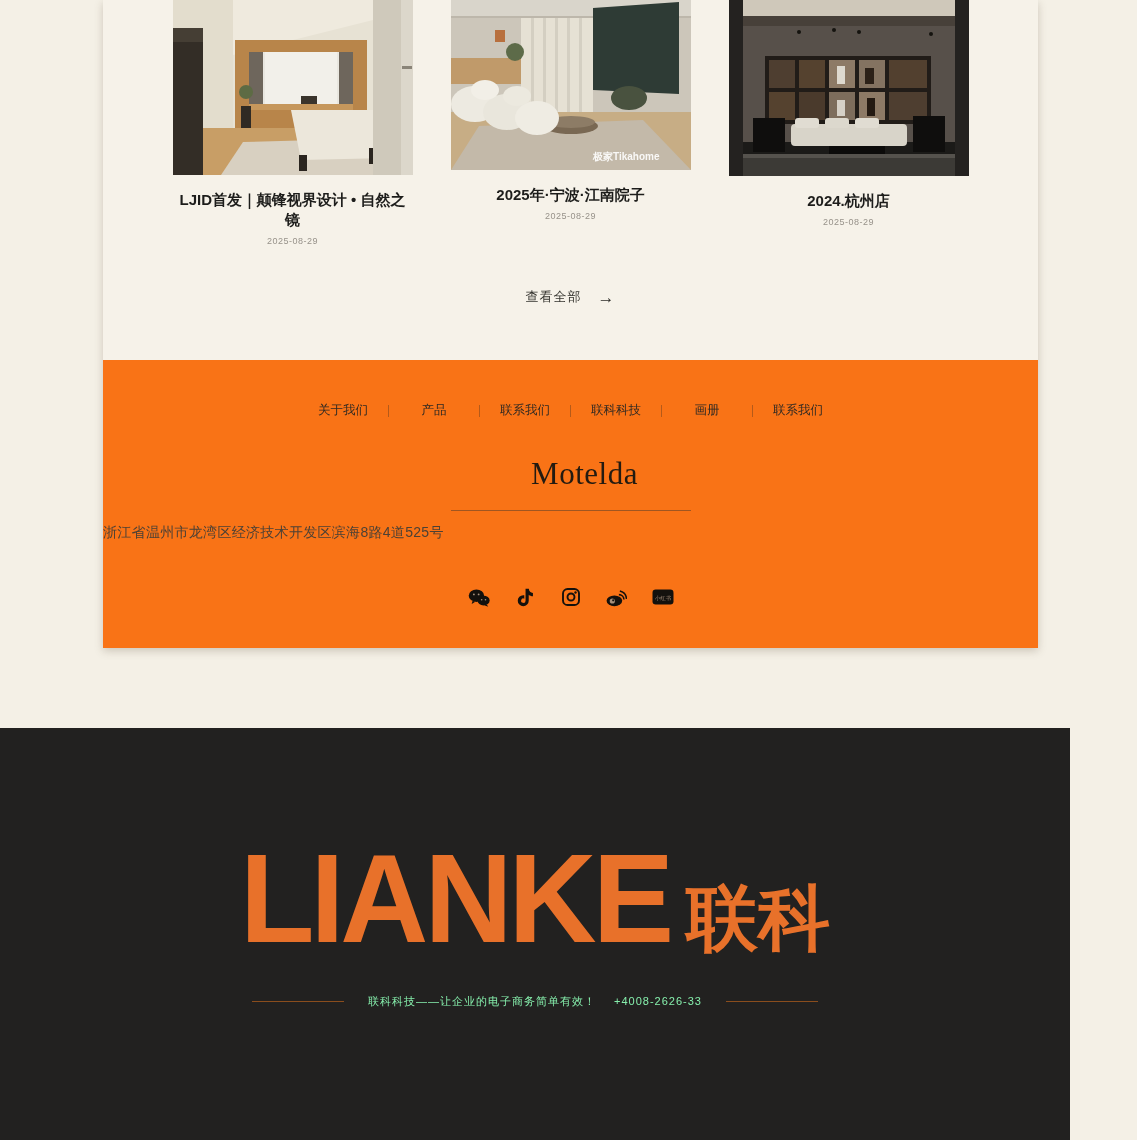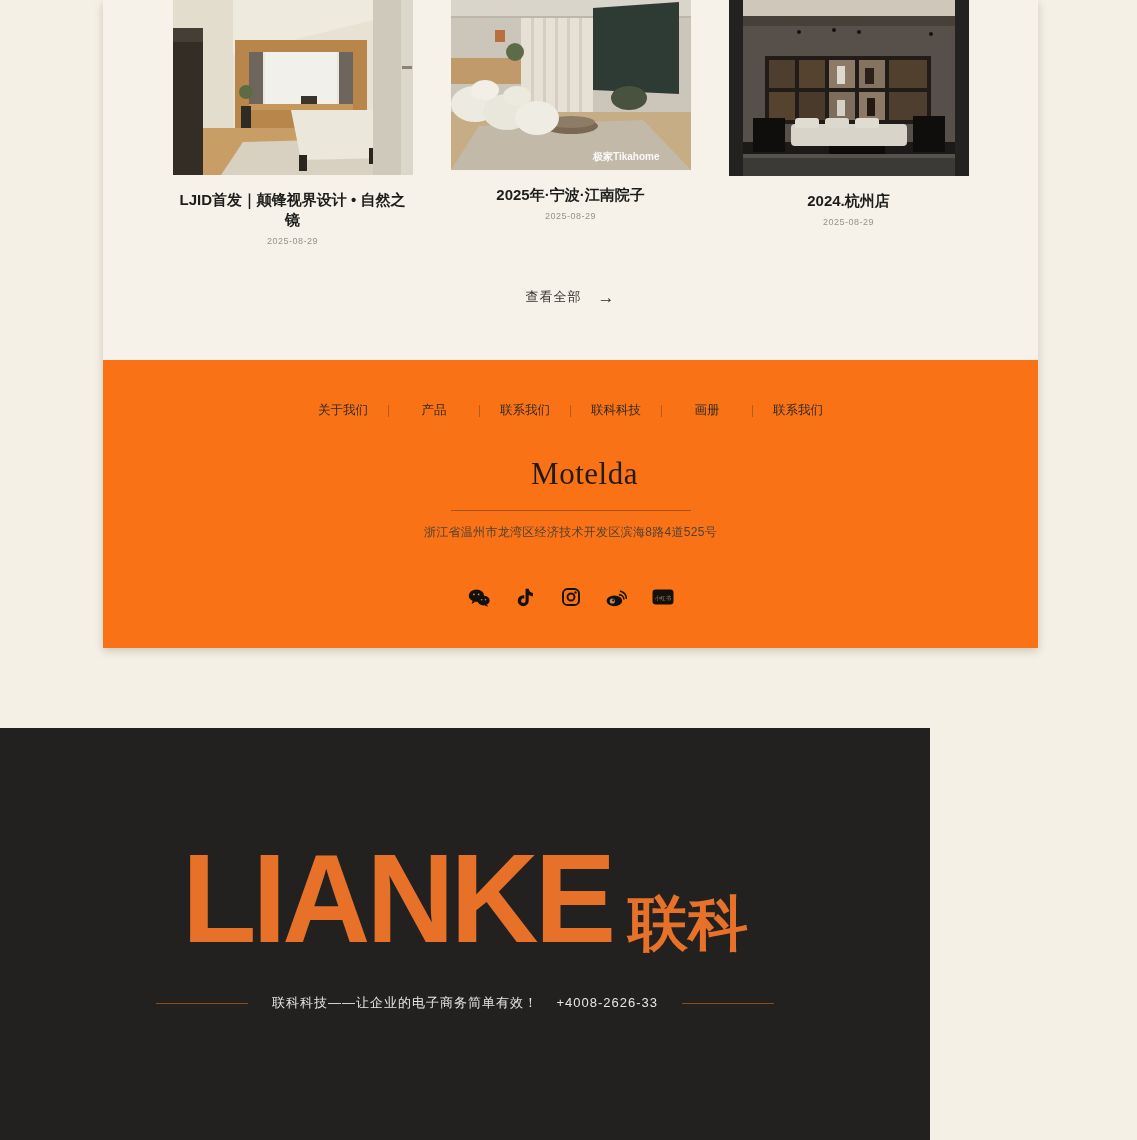--- a/index.html
+++ b/index.html
@@ -52,7 +52,7 @@
     font-family:"Liberation Serif", serif; font-size:31px; color:#231b11; letter-spacing:.5px;padding-left:28px;
   }
   .f-divider { position:absolute; top:150px; left:calc(50% - 120px); width:240px; border-top:1px solid rgba(72,58,43,.5); }
-  .f-tiny { position:absolute; left:0; width:100%; text-align:center; font-size:12px; color:#4c4135; letter-spacing:.3px; }
+  .f-tiny { position:absolute; left:0; width:100%; text-align:left; font-size:14px; color:#4c4135; letter-spacing:.3px; }
   .f-address { top:164px; }
   .f-company { top:180px; }
   .f-icp     { top:190px; }

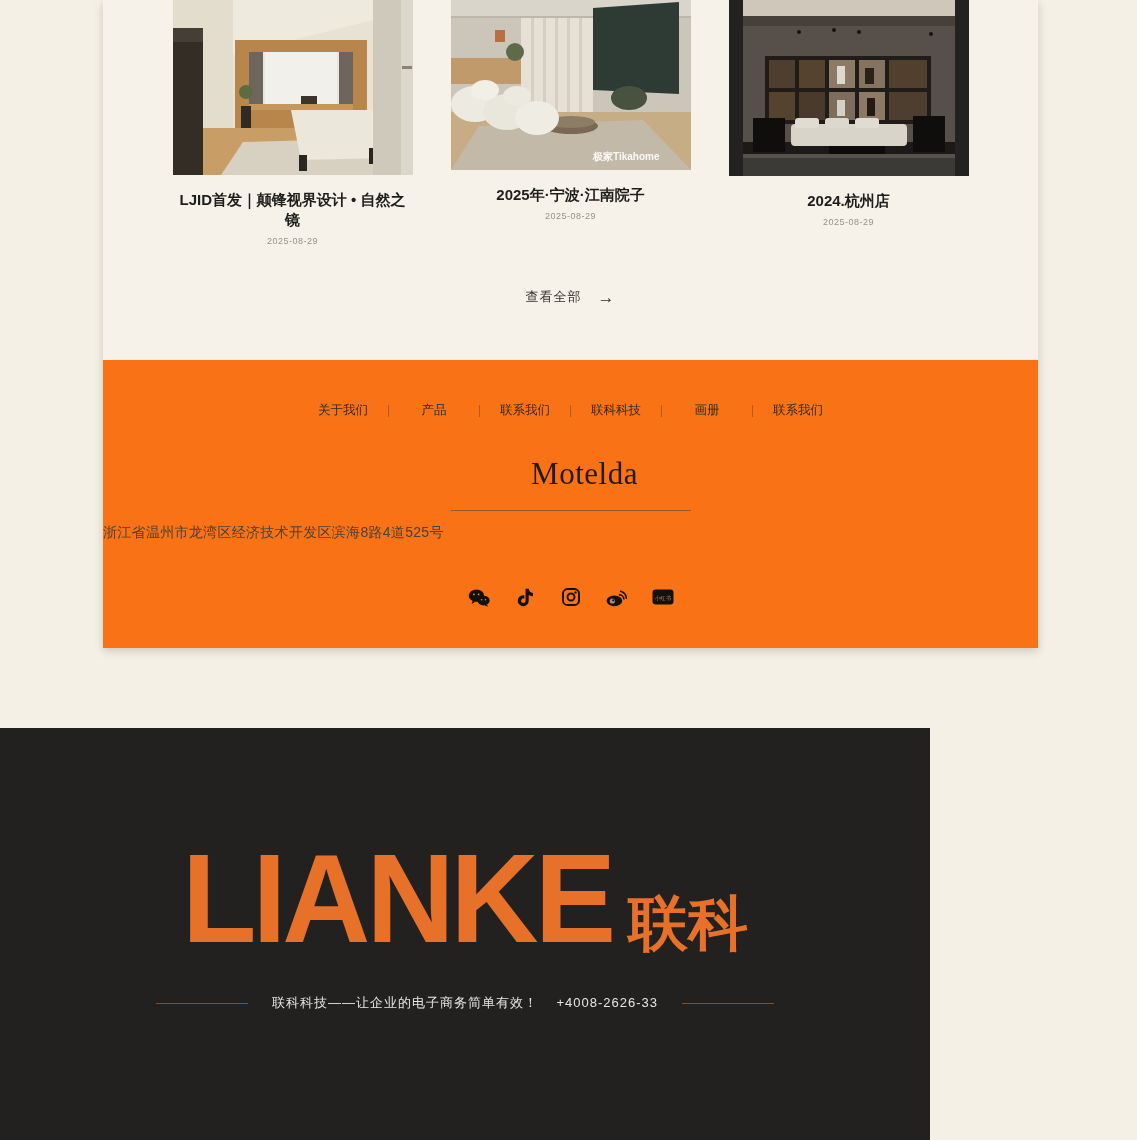--- a/index.html
+++ b/index.html
@@ -61,7 +61,7 @@
   .social { width:22px; height:22px; display:flex; align-items:center; justify-content:center; cursor:pointer; }
 
   
-  .dark { position:absolute; top:728px; left:0; width:930px; height:412px; background:#222120; }
+  .dark { position:absolute; top:728px; left:0; width:1070px; height:412px; background:#222120; }
   .lianke {
     position:absolute; top:122px; left:0; width:100%;
     display:flex; justify-content:center; align-items:flex-end;

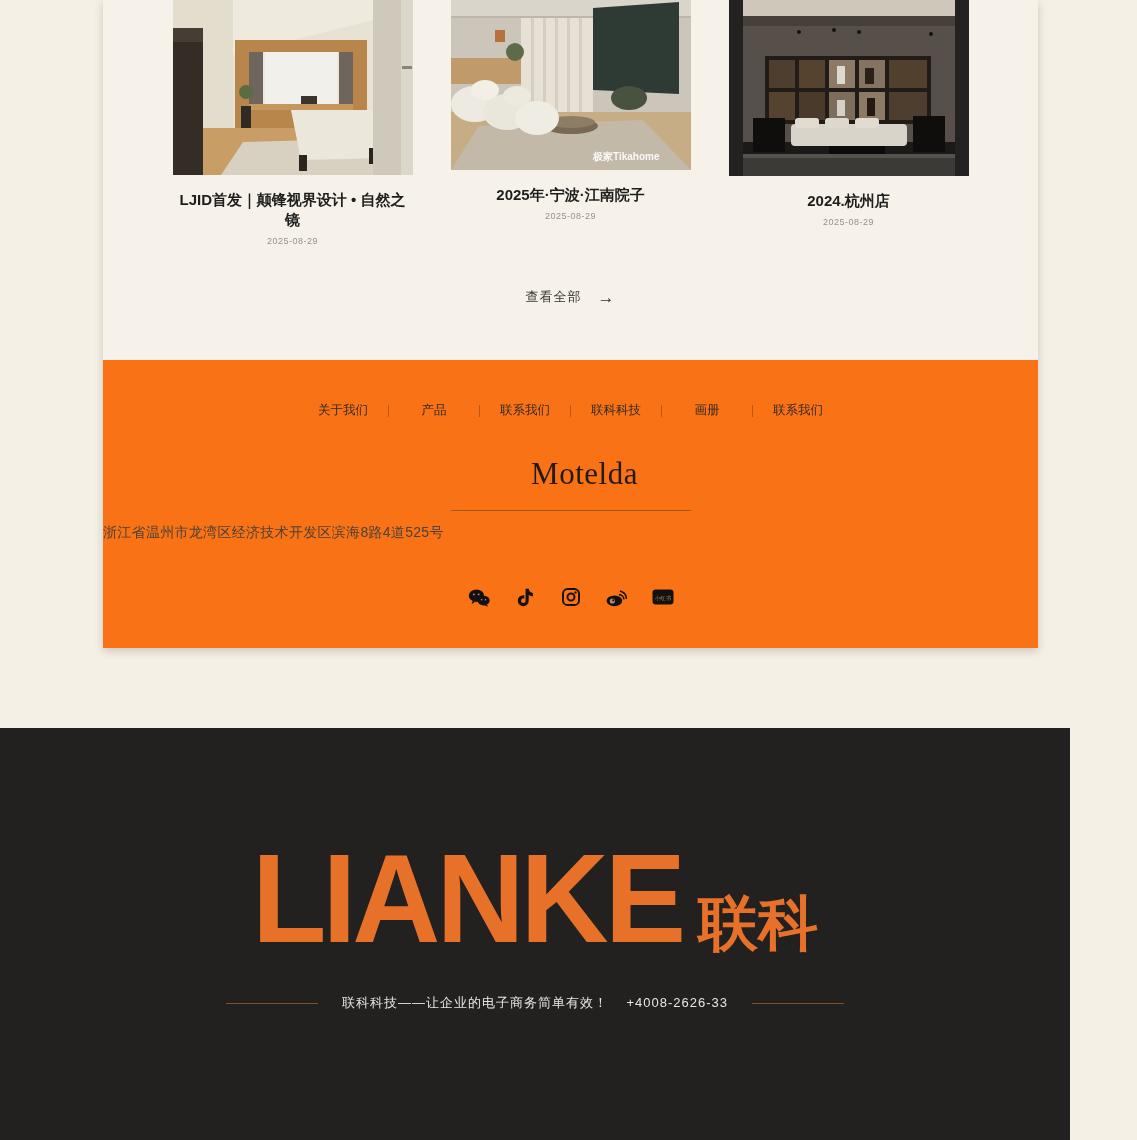--- a/index.html
+++ b/index.html
@@ -68,7 +68,7 @@
     color:#e8712a; line-height:.8;
   }
   .lianke-latin { font-size:122px; font-weight:bold; letter-spacing:-4px; transform:scaleY(1.04); }
-  .lianke-cn    { font-size:60px;  font-weight:bold; margin-left:16px;text-align:right; }
+  .lianke-cn    { font-size:72px;  font-weight:bold; margin-left:16px;text-align:right; }
   .tagline {
     position:absolute; top:266px; left:0; width:100%;
     display:flex; justify-content:center; align-items:center;

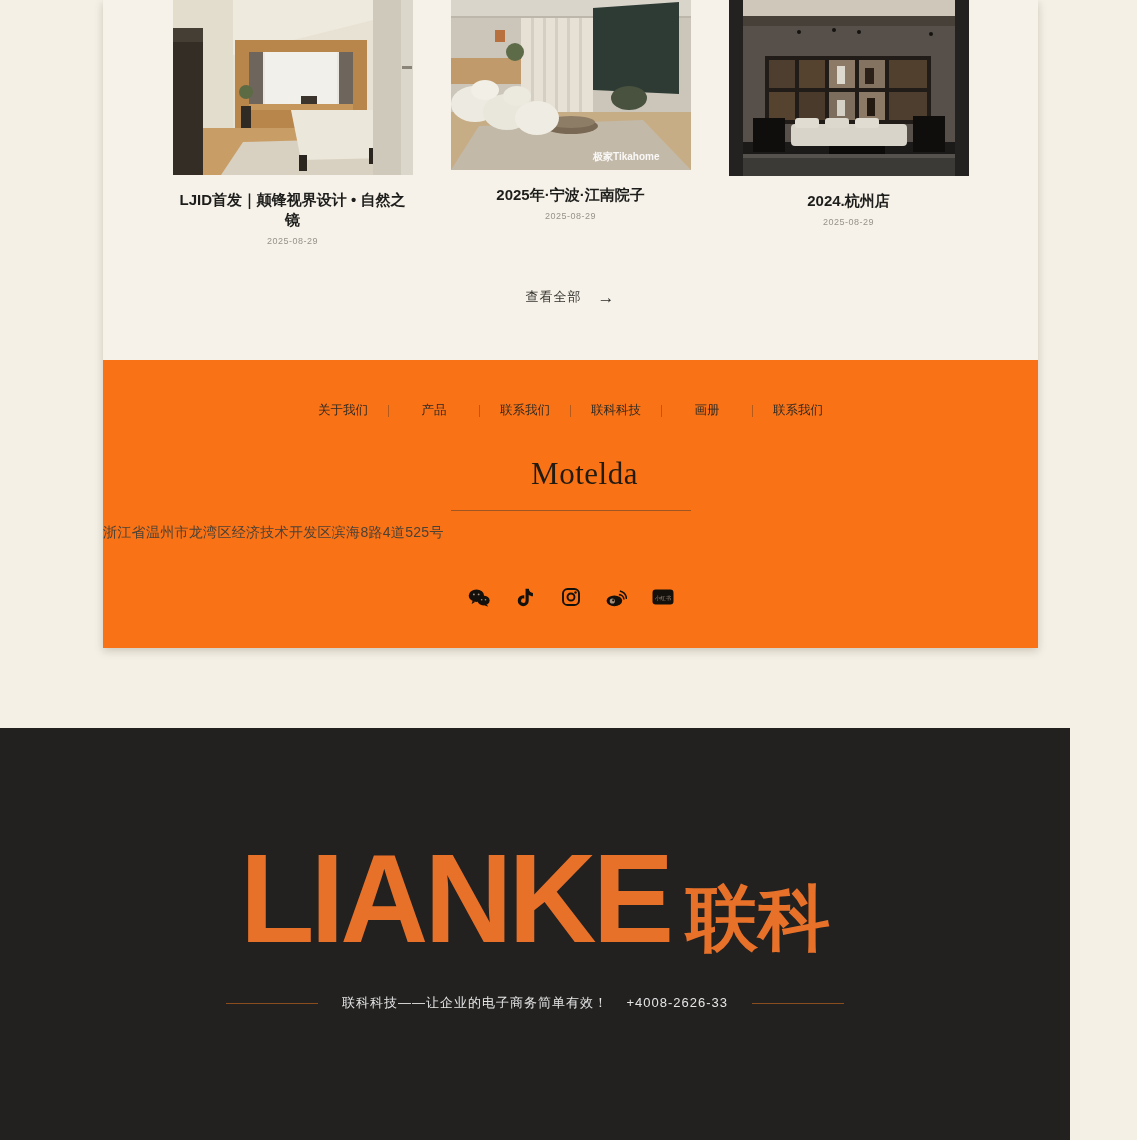--- a/index.html
+++ b/index.html
@@ -72,7 +72,7 @@
   .tagline {
     position:absolute; top:266px; left:0; width:100%;
     display:flex; justify-content:center; align-items:center;
-    font-size:13px; color:#e5e5e5; letter-spacing:1px;
+    font-size:11px; color:#86efac; letter-spacing:1px;
   }
   .tag-rule { width:92px; border-top:1px solid #8a4d1d; }
   .tag-text { margin:0 24px; white-space:nowrap; }

